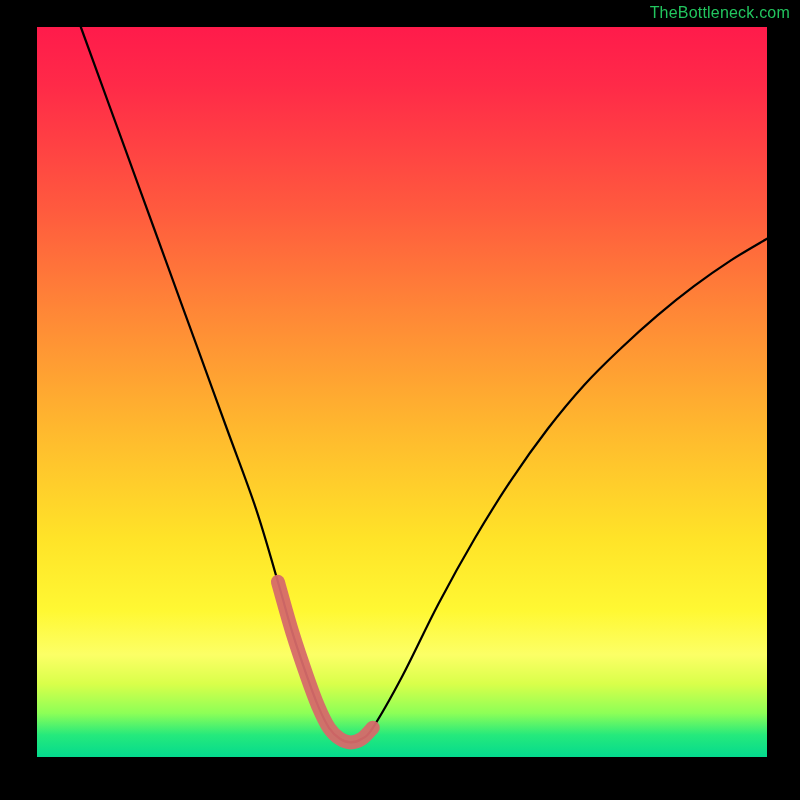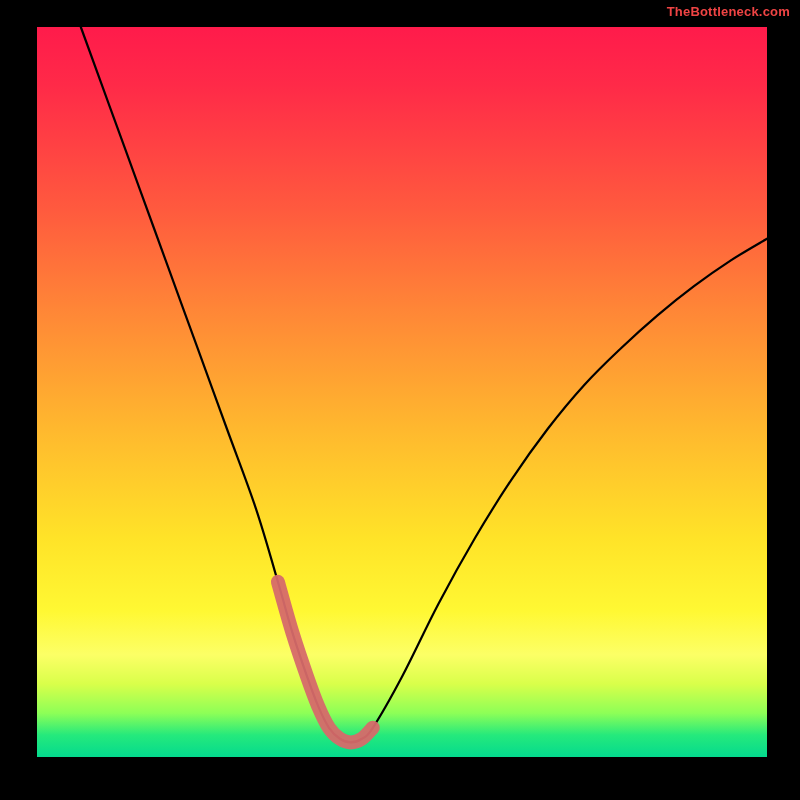--- a/index.html
+++ b/index.html
@@ -21,9 +21,9 @@
     position: absolute;
     top: 4px;
     right: 10px;
-    color: #ef4444;
-    font-size: 13px;
-    font-weight: 700;
+    color: #22c55e;
+    font-size: 16px;
+    font-weight: 400;
     letter-spacing: 0.2px;
     z-index: 10;
   }

